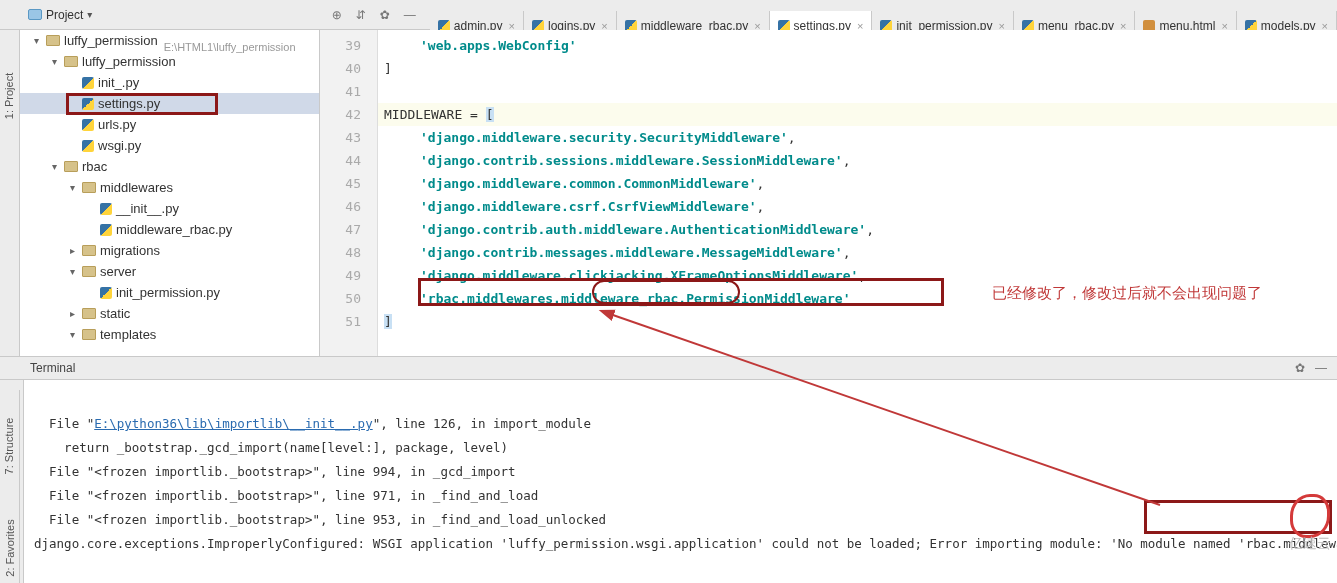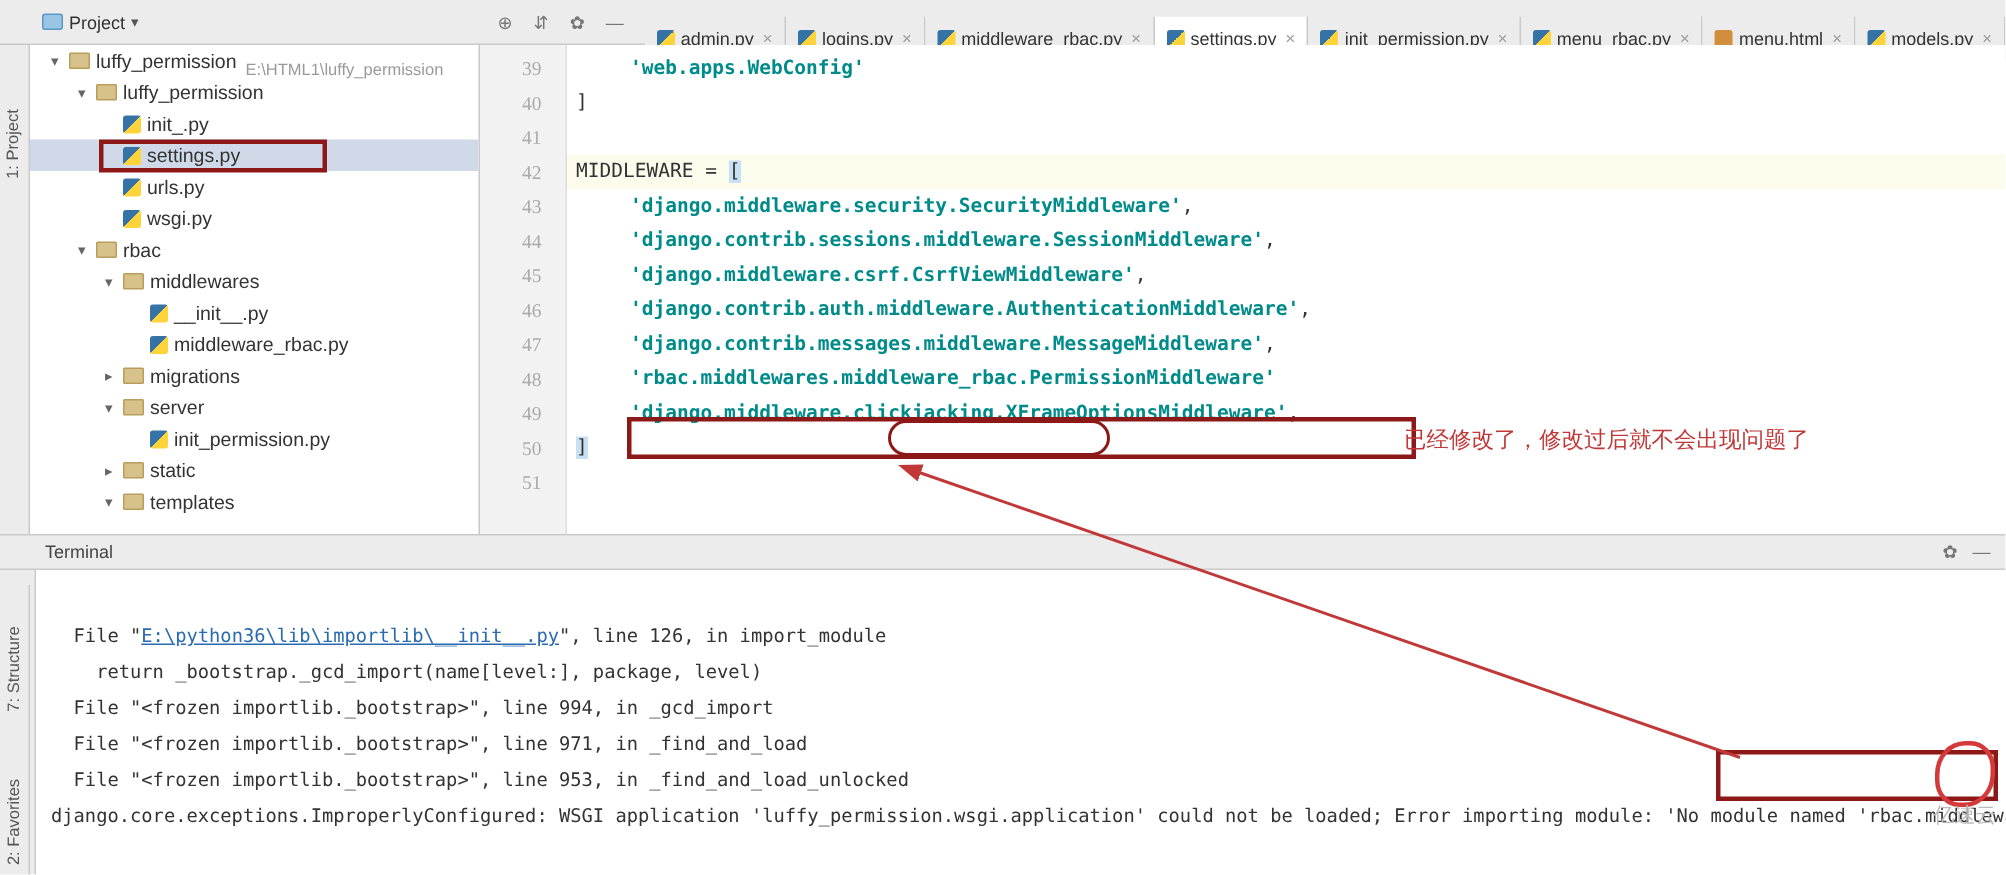--- a/index.html
+++ b/index.html
@@ -29,7 +29,7 @@
 .tree-row .muted { color: #999; margin-left: 6px; font-size: 11px; margin-top: 12px; }
 .highlight-box { position: absolute; border: 3px solid #8c1818; pointer-events: none; }
 .editor { flex: 1; display: flex; background: #fff; font-family: "Consolas", monospace; font-size: 13px; position: relative; }
-.gutter { width: 58px; background: #f2f2f2; border-right: 1px solid #ddd; text-align: right; color: #aaa; padding-top: 4px; font-family: Liberation Serif, serif; }
+.gutter { width: 58px; background: #f2f2f2; border-right: 1px solid #ddd; text-align: right; color: #aaa; padding-top: 4px; }
 .gutter div { height: 23px; padding-right: 16px; line-height: 23px; }
 .code { flex: 1; padding-top: 4px; position: relative; }
 .code-line { height: 23px; line-height: 23px; padding-left: 6px; white-space: pre; }

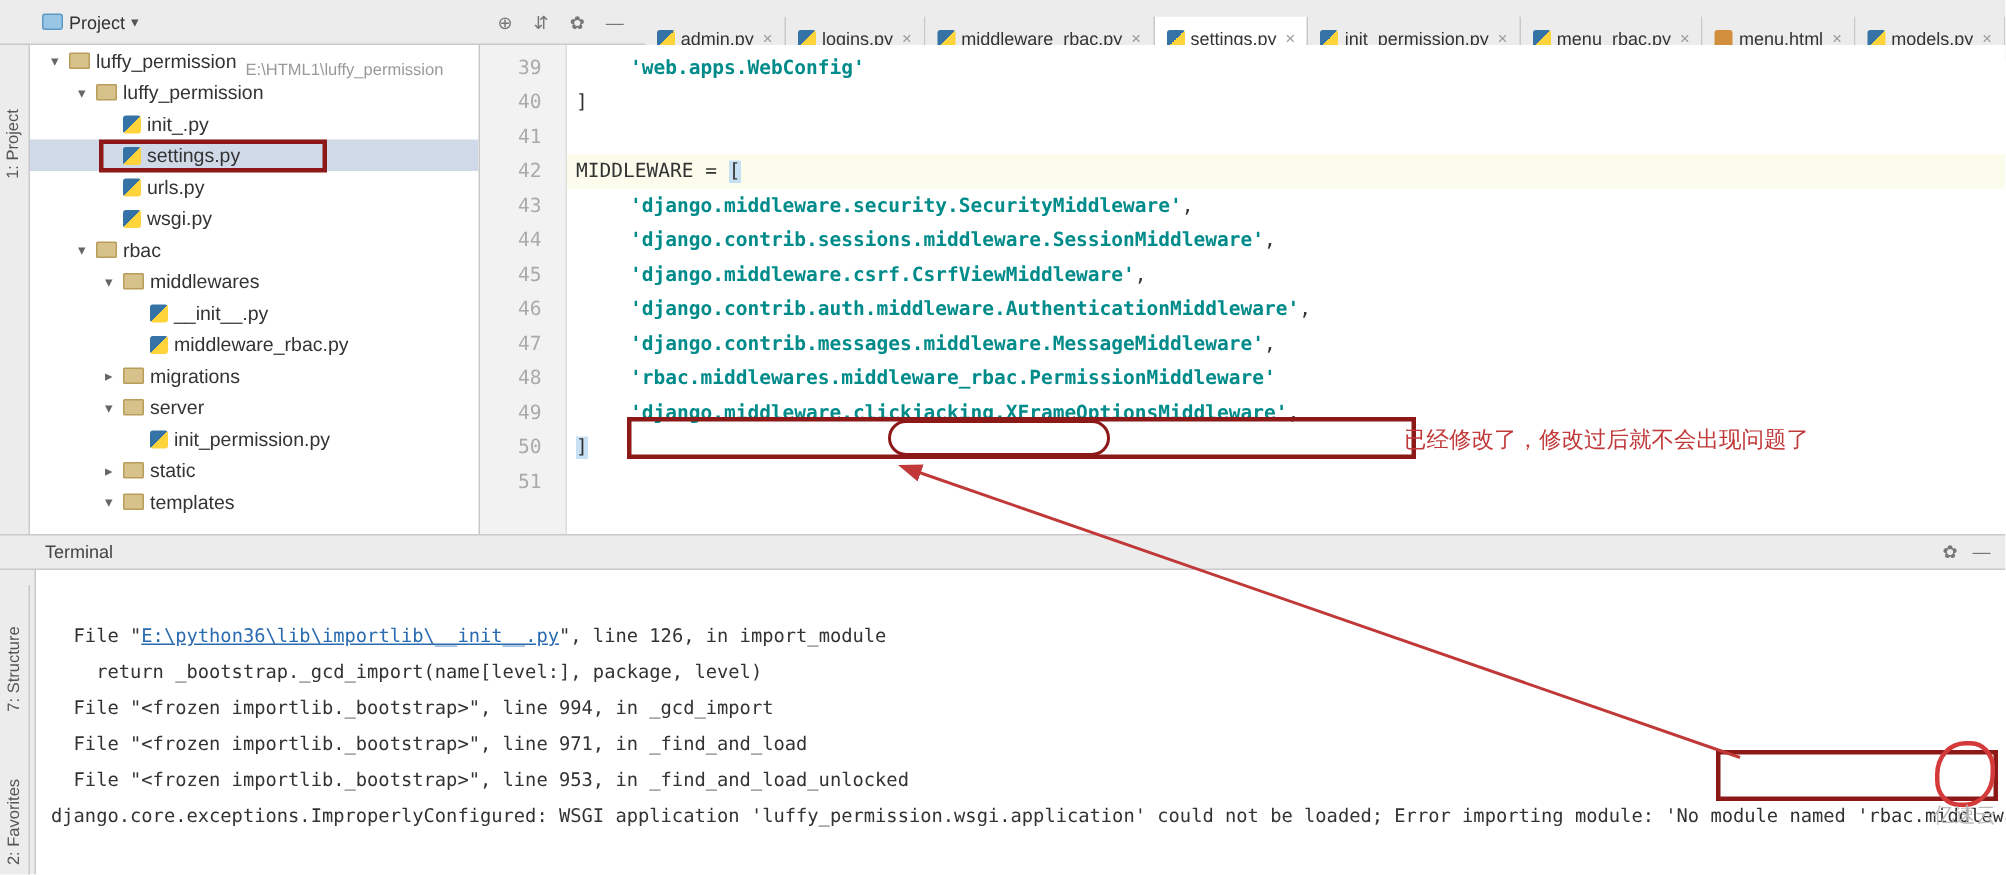--- a/index.html
+++ b/index.html
@@ -231,6 +231,7 @@
       <div class="code-line hl"><span class="var">MIDDLEWARE = </span><span class="bracket" style="background:#c8e0f4">[</span></div>
       <div class="code-line"><span style="padding-left:36px"></span><span class="str">'django.middleware.security.SecurityMiddleware'</span><span class="punct">,</span></div>
       <div class="code-line"><span style="padding-left:36px"></span><span class="str">'django.contrib.sessions.middleware.SessionMiddleware'</span><span class="punct">,</span></div>
+      <div class="code-line"><span style="padding-left:36px"></span><span class="str">'django.middleware.common.CommonMiddleware'</span><span class="punct">,</span></div>
       <div class="code-line"><span style="padding-left:36px"></span><span class="str">'django.middleware.csrf.CsrfViewMiddleware'</span><span class="punct">,</span></div>
       <div class="code-line"><span style="padding-left:36px"></span><span class="str">'django.contrib.auth.middleware.AuthenticationMiddleware'</span><span class="punct">,</span></div>
       <div class="code-line"><span style="padding-left:36px"></span><span class="str">'django.contrib.messages.middleware.MessageMiddleware'</span><span class="punct">,</span></div>

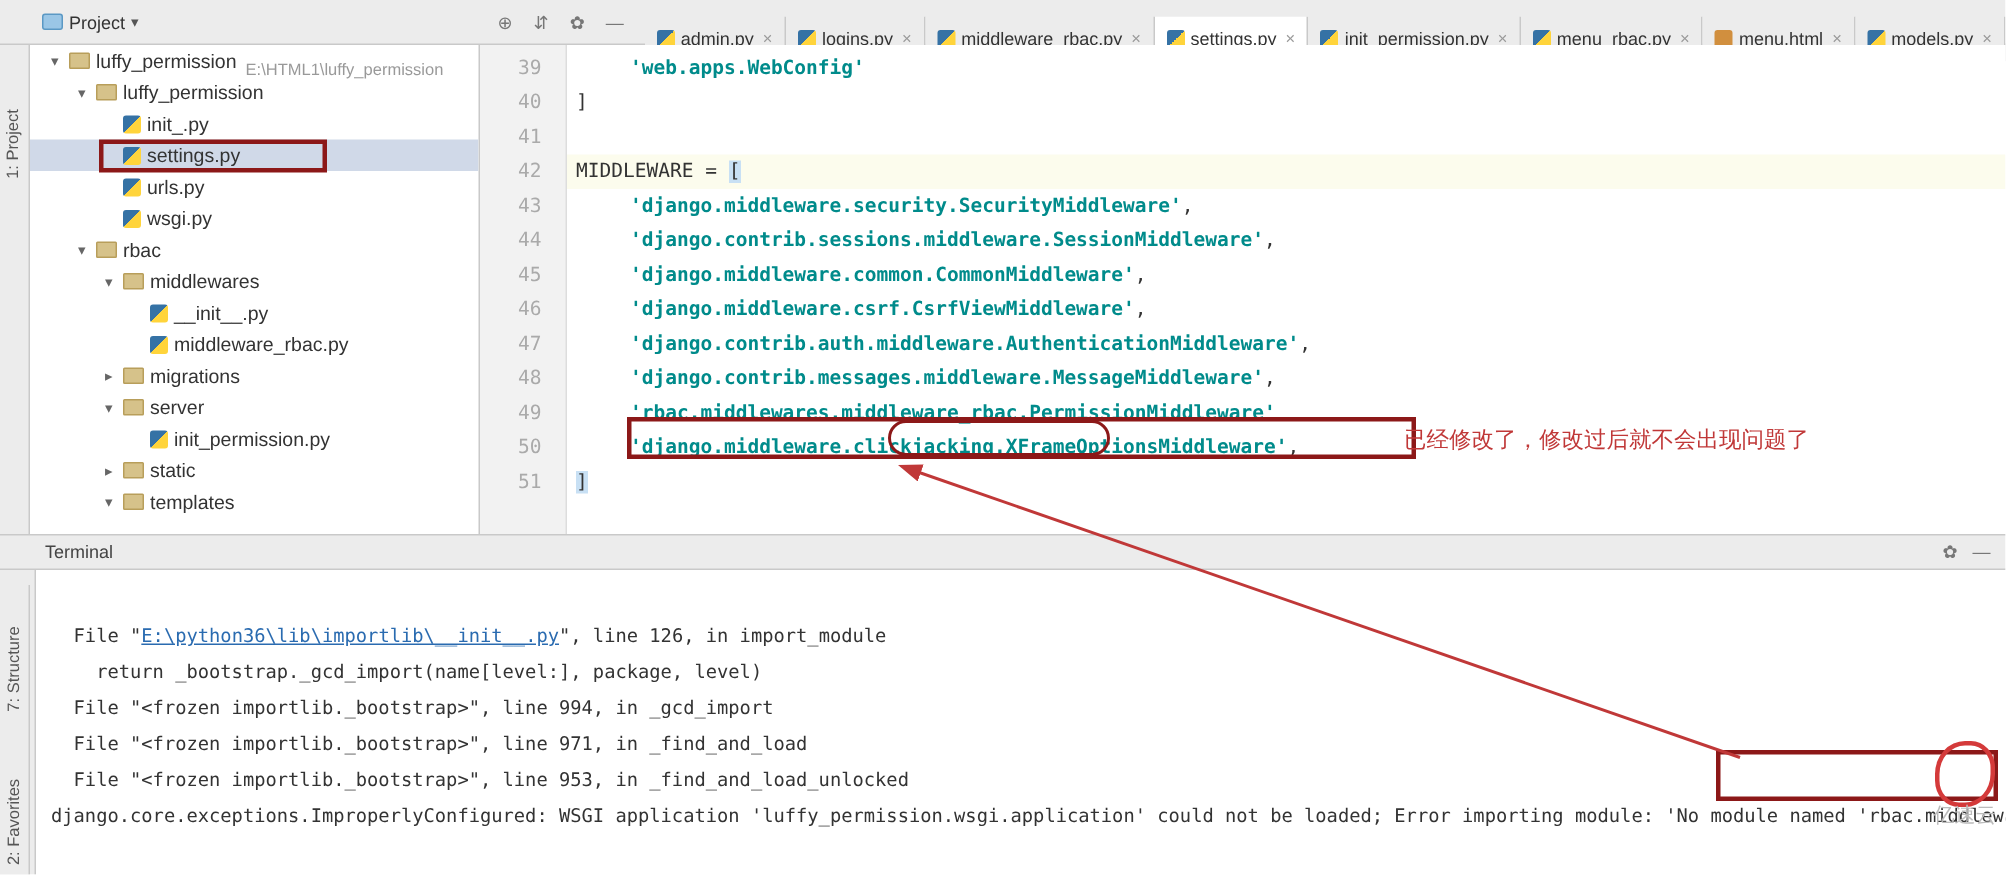--- a/index.html
+++ b/index.html
@@ -235,8 +235,8 @@
       <div class="code-line"><span style="padding-left:36px"></span><span class="str">'django.middleware.csrf.CsrfViewMiddleware'</span><span class="punct">,</span></div>
       <div class="code-line"><span style="padding-left:36px"></span><span class="str">'django.contrib.auth.middleware.AuthenticationMiddleware'</span><span class="punct">,</span></div>
       <div class="code-line"><span style="padding-left:36px"></span><span class="str">'django.contrib.messages.middleware.MessageMiddleware'</span><span class="punct">,</span></div>
+      <div class="code-line"><span style="padding-left:36px"></span><span class="str">'django.middleware.clickjacking.XFrameOptionsMiddleware'</span><span class="punct">,</span></div>
       <div class="code-line"><span style="padding-left:36px"></span><span class="str">'rbac.middlewares.</span><span class="str">middleware_rbac.</span><span class="str">PermissionMiddleware'</span></div>
-      <div class="code-line"><span style="padding-left:36px"></span><span class="str">'django.middleware.clickjacking.XFrameOptionsMiddleware'</span><span class="punct">,</span></div>
       <div class="code-line"><span class="bracket" style="background:#c8e0f4">]</span></div>
     </div>
   </div>

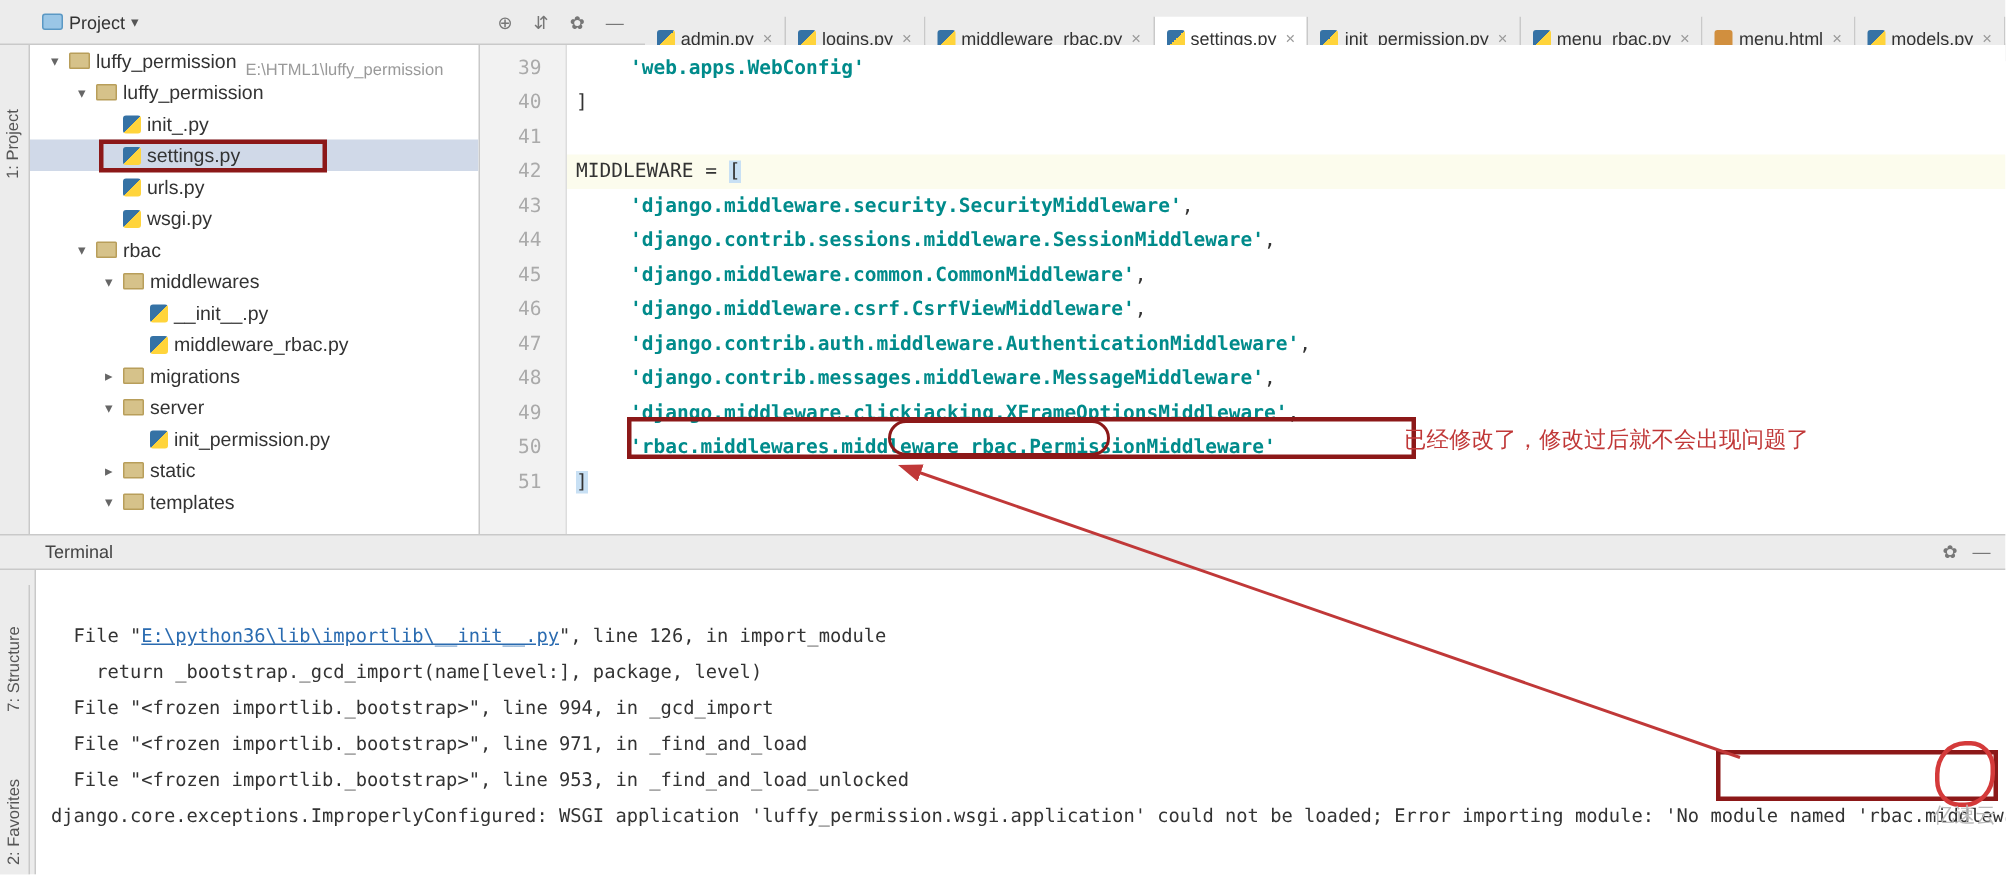--- a/index.html
+++ b/index.html
@@ -277,7 +277,7 @@
 <div class="scribble" style="left:1290px; top:494px; width:40px; height:44px;"></div>
 <div class="highlight-box" style="left:592px; top:280px; width:148px; height:24px; border-radius:14px; border-width:2px;"></div>
 
-<div class="annotation" style="left:936px; top:284px;">已经修改了，修改过后就不会出现问题了</div>
+<div class="annotation" style="left:992px; top:284px;">已经修改了，修改过后就不会出现问题了</div>
 
 <svg class="arrow-svg" style="left:400px; top:300px; width:800px; height:230px;">
   <defs>

